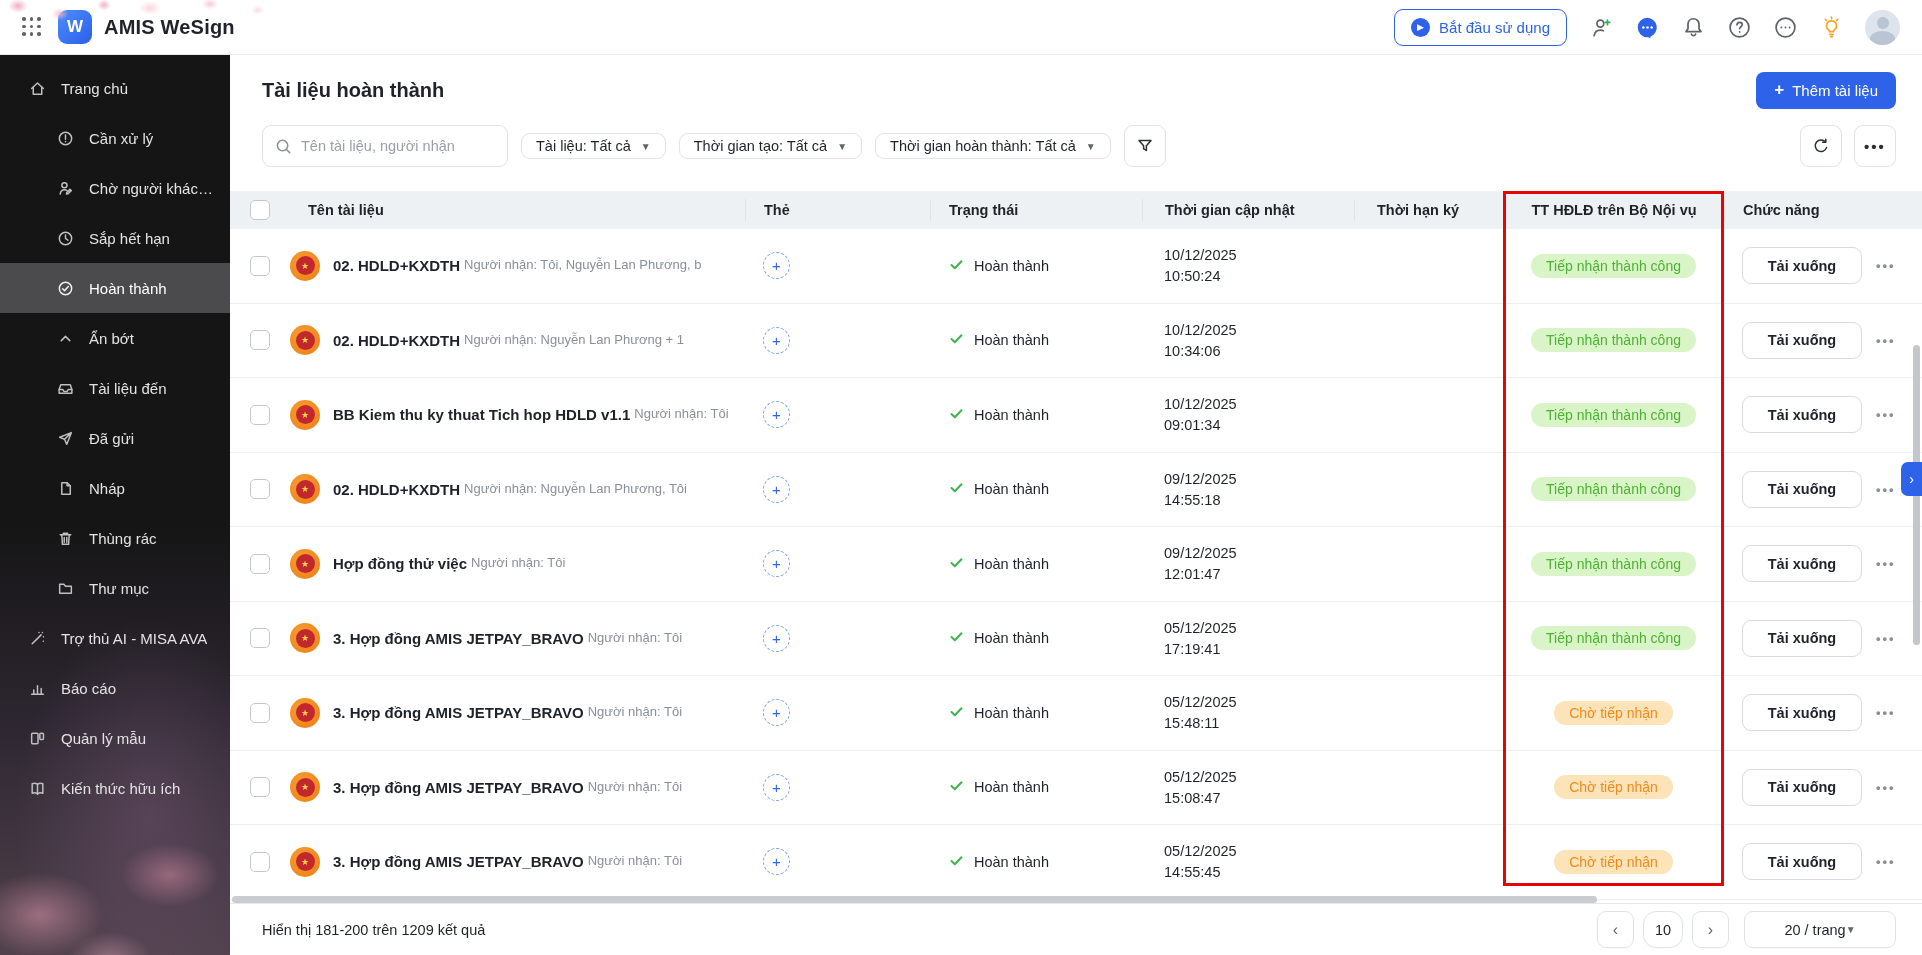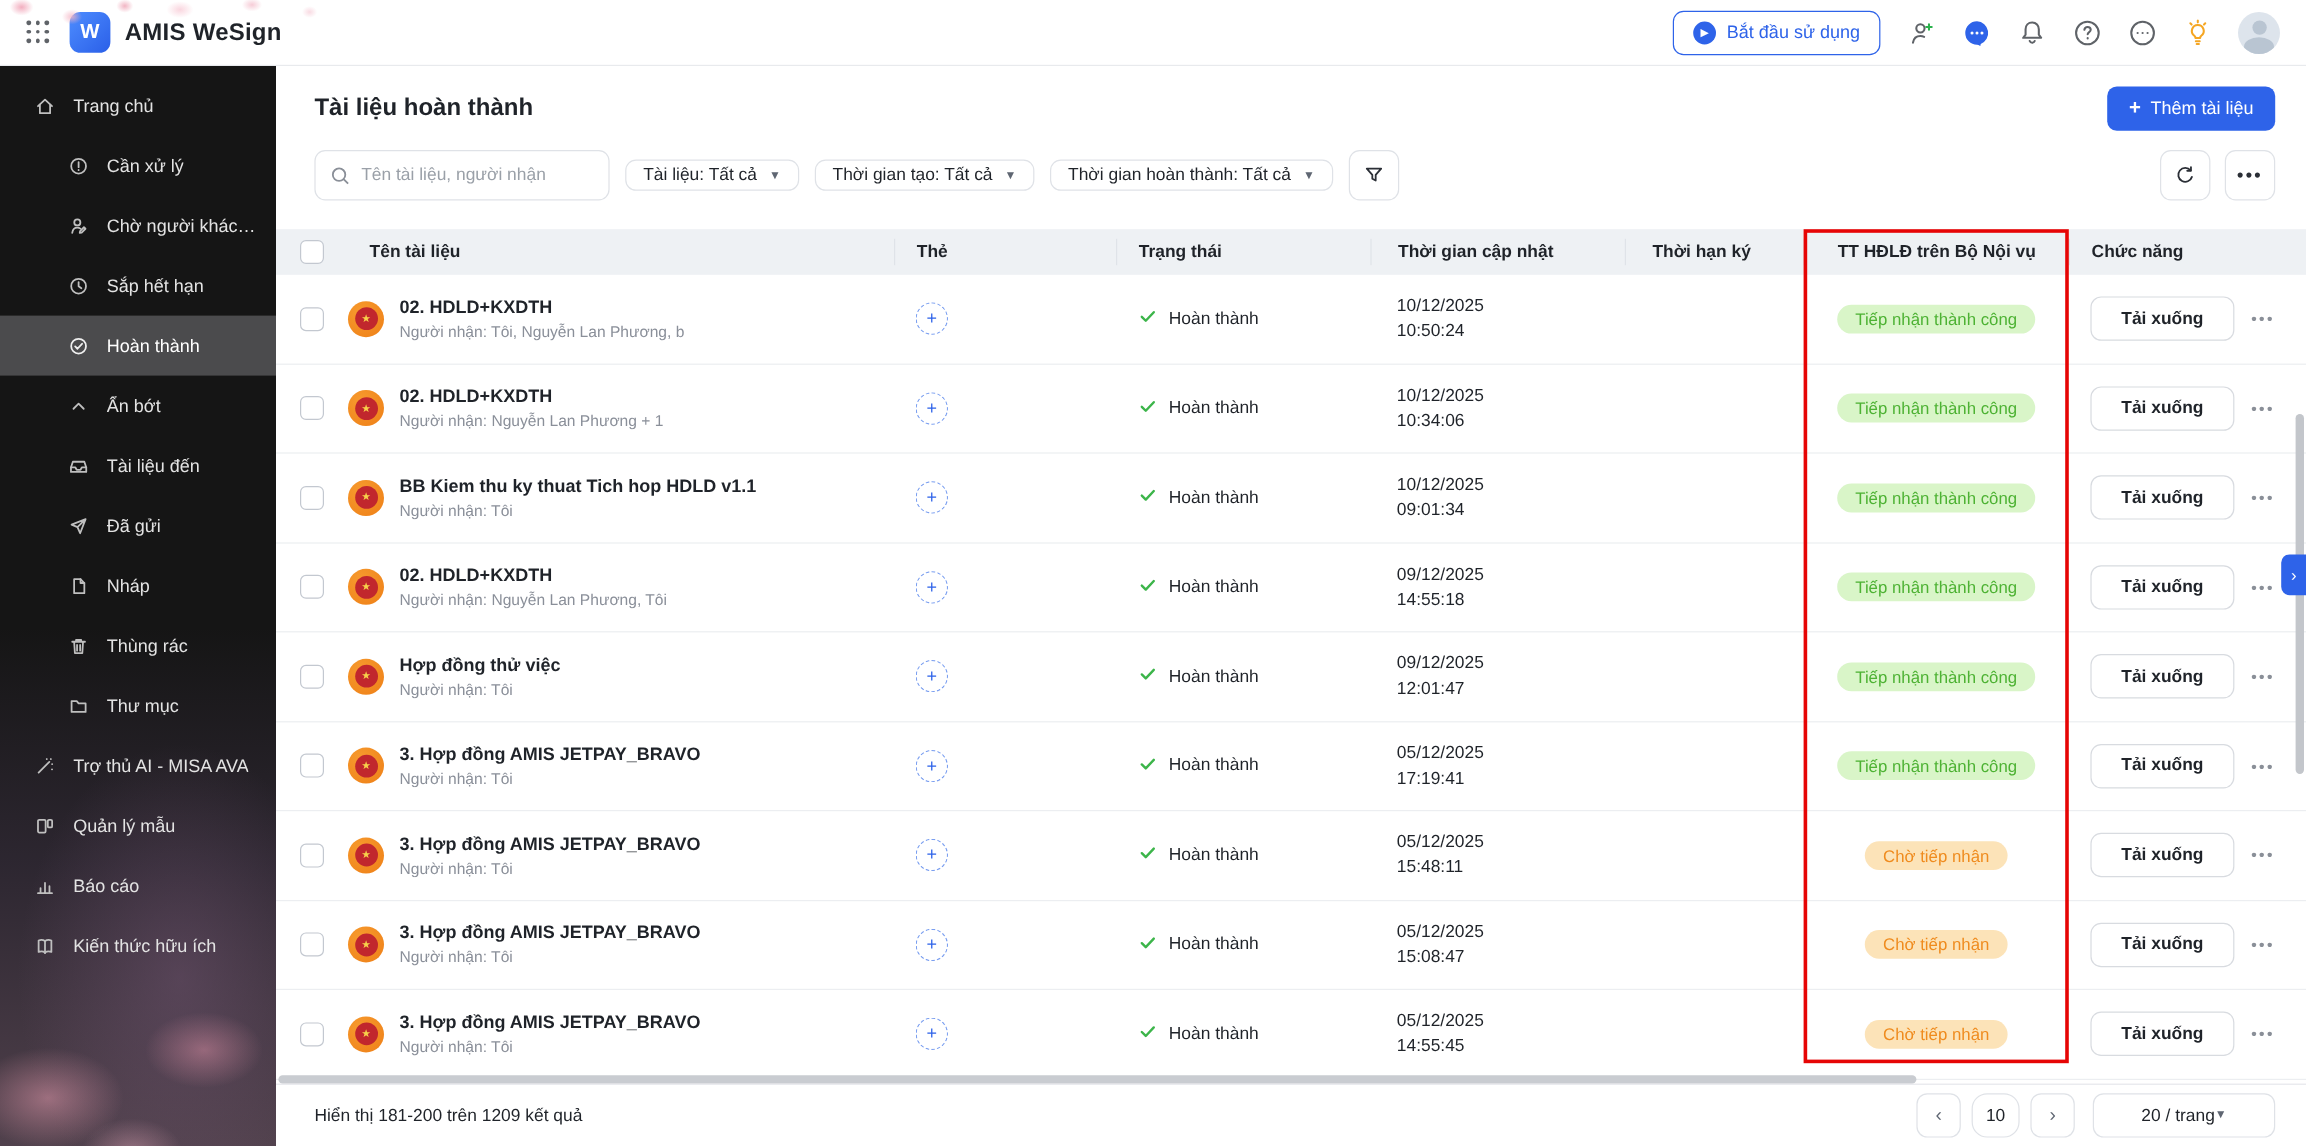--- a/index.html
+++ b/index.html
@@ -87,7 +87,7 @@
   .c-name { gap:13px; padding-right:14px; }
   .doc-ic { width:30px; height:30px; border-radius:50%; background:radial-gradient(circle at 35% 30%, #f79b2e, #ee7f17); flex:none; display:flex; align-items:center; justify-content:center; }
   .doc-inner { width:19px; height:19px; border-radius:50%; background:#c1272d; color:#f7d24b; font-size:9px; display:flex; align-items:center; justify-content:center; }
-  .name-txt { display:flex; flex-direction:column; gap:4px; min-width:0; }
+  .name-txt { display:flex; flex-direction:row; gap:4px; min-width:0; }
   .doc-title { font-size:15px; font-weight:bold; color:#1f2329; cursor:pointer; white-space:nowrap; overflow:hidden; text-overflow:ellipsis; }
   .doc-sub { font-size:13px; color:#8a8f99; white-space:nowrap; overflow:hidden; text-overflow:ellipsis; }
   .c-tag { padding-left:18px; }

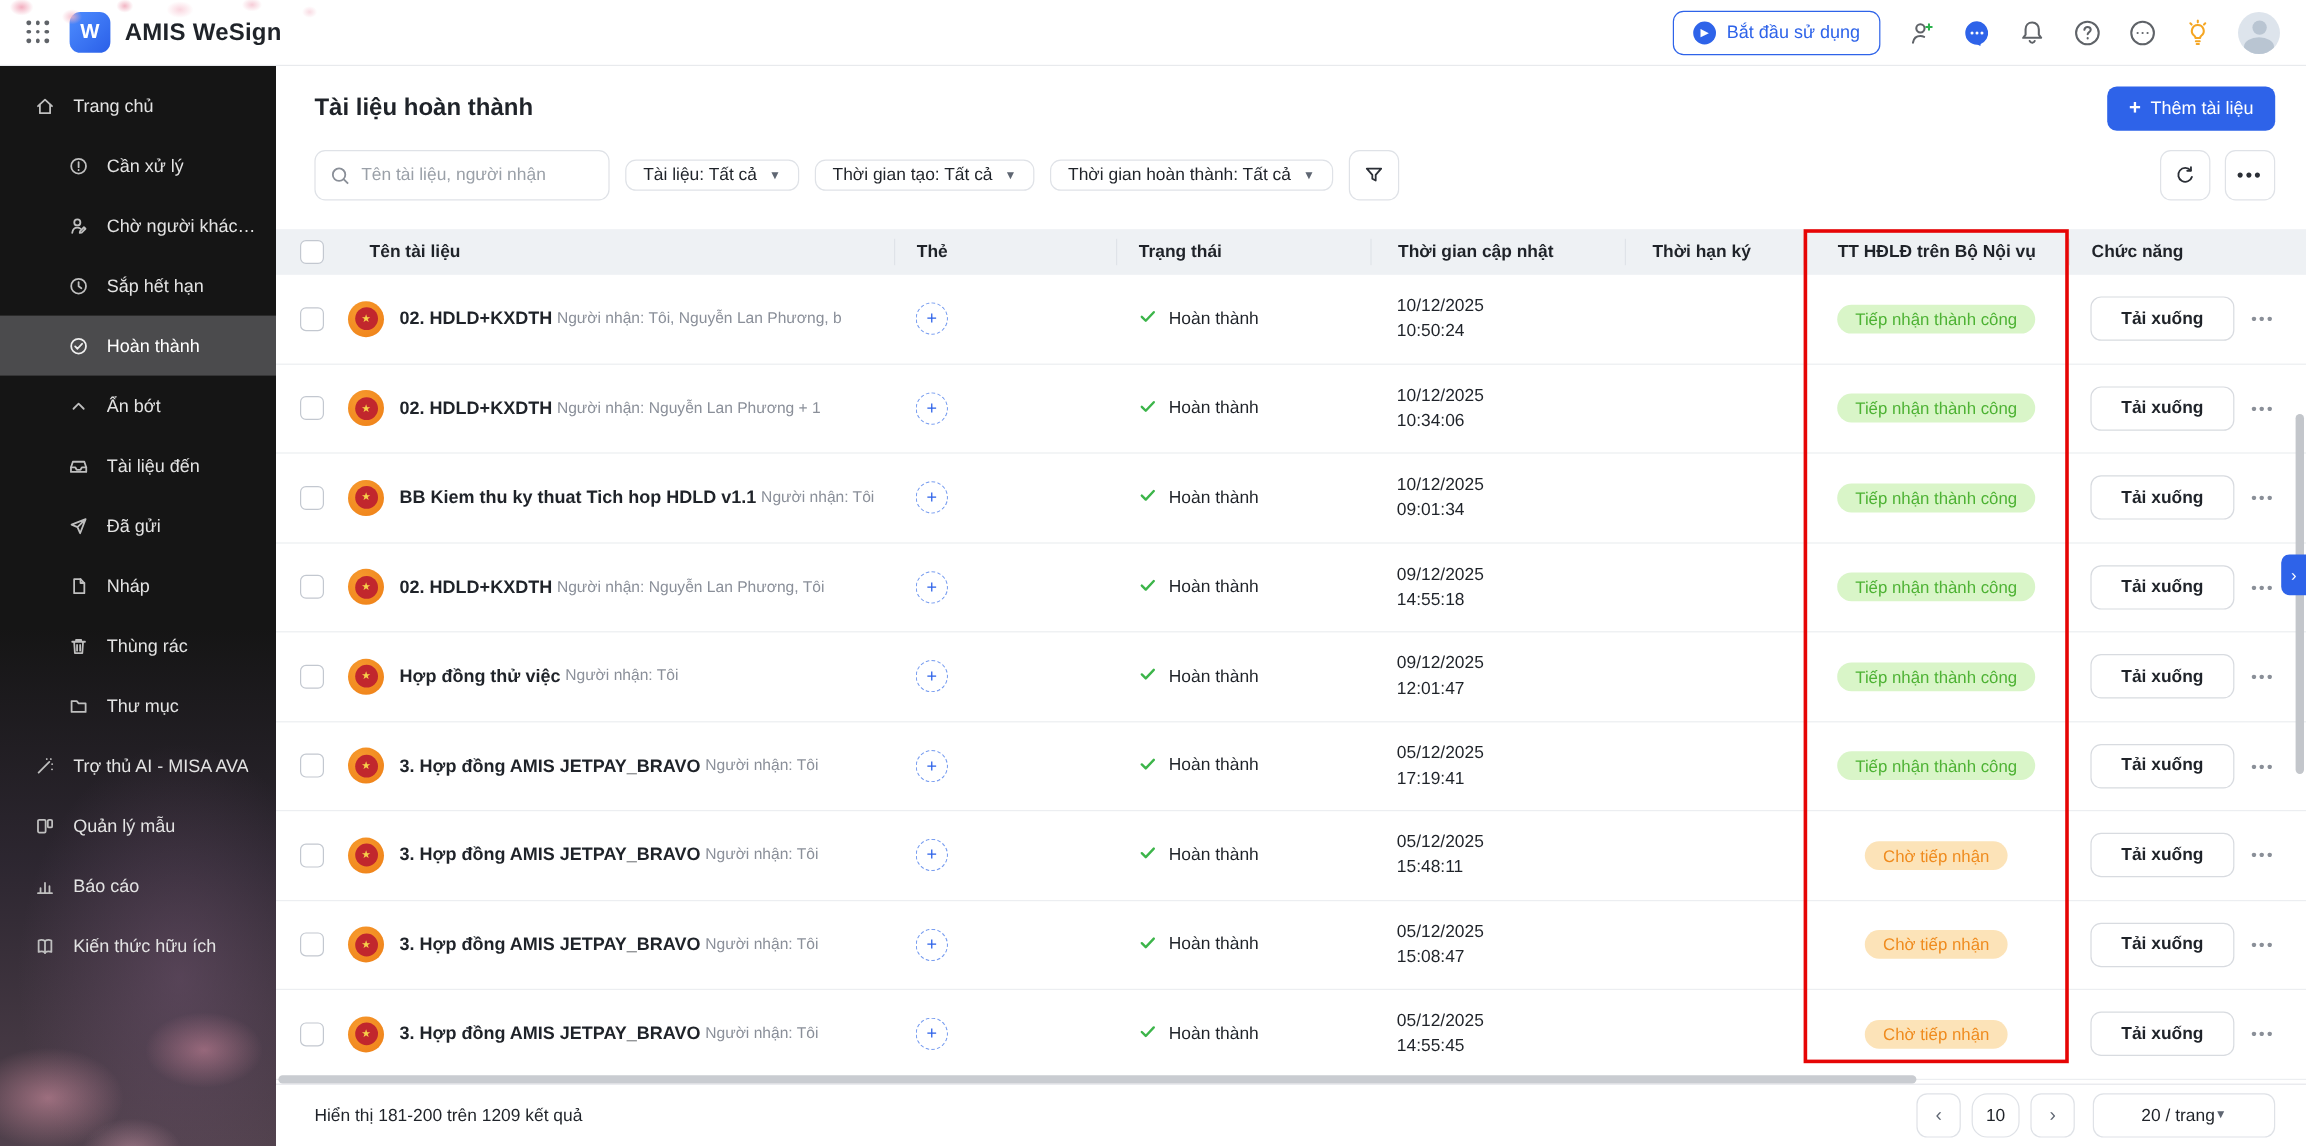--- a/index.html
+++ b/index.html
@@ -297,19 +297,19 @@
         <div class="sb-item">
           <span class="sb-ic">
             <svg viewBox="0 0 16 16">
+              <path d="M2.5 13.5h11M4.5 13V9.5M8 13V5.5M11.5 13V8"></path>
+            </svg>
+          </span>
+          <span class="sb-label">Báo cáo</span>
+        </div>
+        <div class="sb-item">
+          <span class="sb-ic">
+            <svg viewBox="0 0 16 16">
               <rect x="2.5" y="3" width="6" height="10" rx="1"></rect>
               <rect x="10.2" y="3" width="3.4" height="6" rx="1"></rect>
             </svg>
           </span>
           <span class="sb-label">Quản lý mẫu</span>
-        </div>
-        <div class="sb-item">
-          <span class="sb-ic">
-            <svg viewBox="0 0 16 16">
-              <path d="M2.5 13.5h11M4.5 13V9.5M8 13V5.5M11.5 13V8"></path>
-            </svg>
-          </span>
-          <span class="sb-label">Báo cáo</span>
         </div>
         <div class="sb-item">
           <span class="sb-ic">

